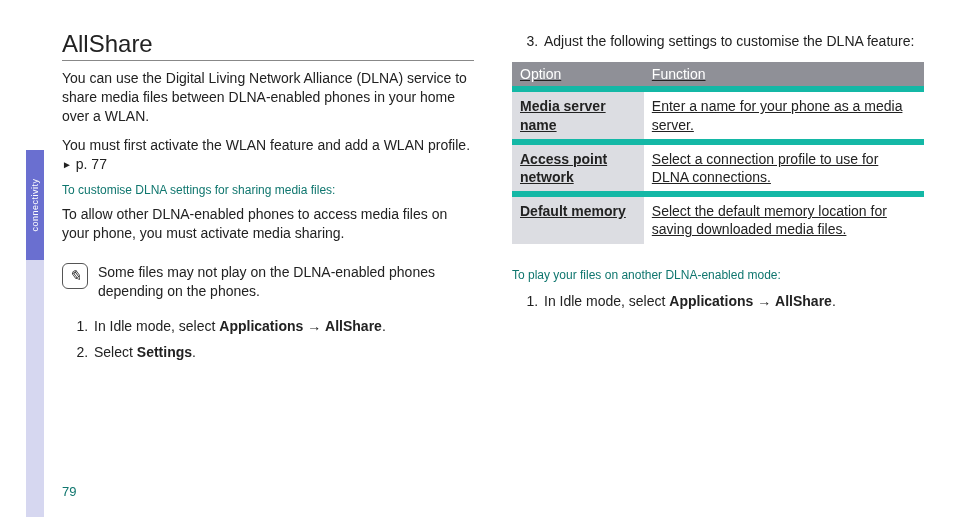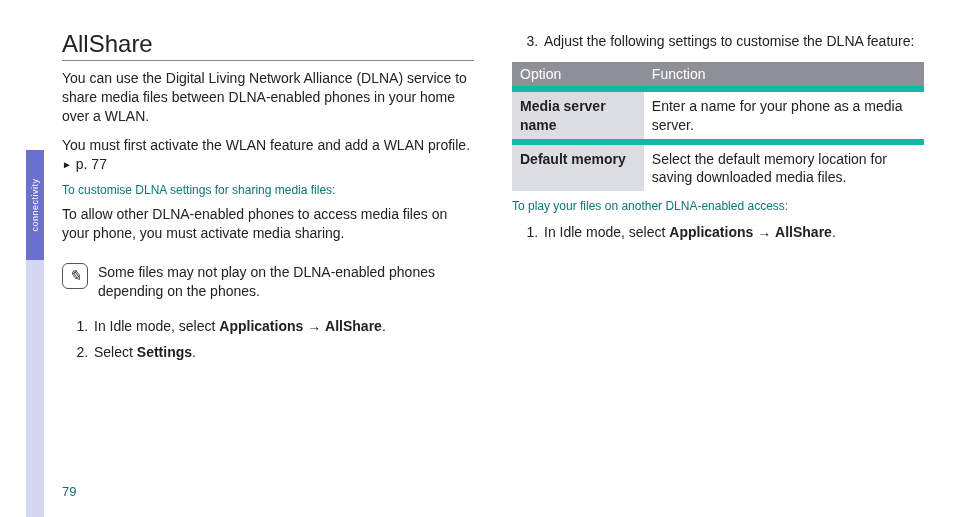--- a/index.html
+++ b/index.html
@@ -106,7 +106,8 @@
   table.opts {
     border-collapse: collapse;
     width: 100%;
-    margin: 6px 0 8px 0;
+    margin: 6px 0 24px 0;
+    text-decoration: underline;
   }
   table.opts th {
     background: #8f9097;

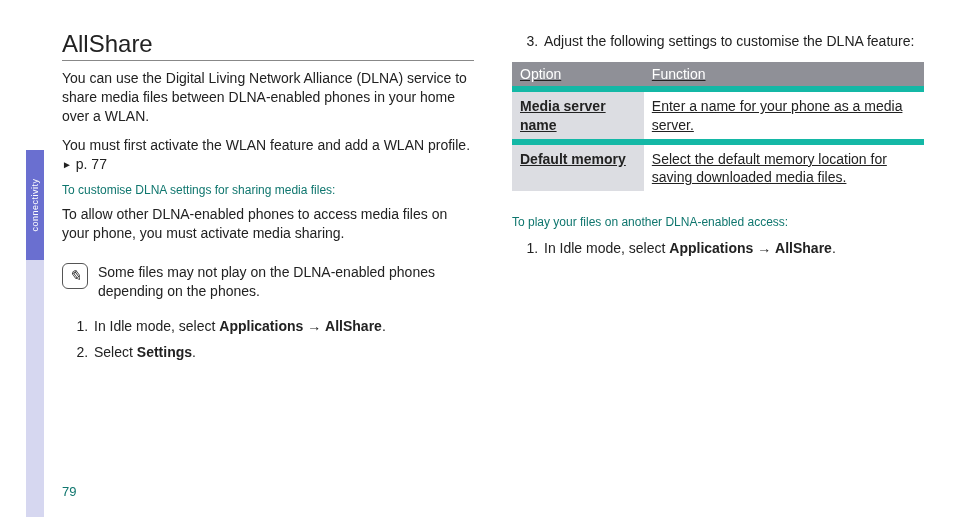--- a/index.html
+++ b/index.html
@@ -198,6 +198,10 @@
         <td class="fn">Enter a name for your phone as a media server.</td>
       </tr>
       <tr class="sep">
+        <td class="opt">Access point network</td>
+        <td class="fn">Select a connection profile to use for DLNA connections.</td>
+      </tr>
+      <tr class="sep">
         <td class="opt">Default memory</td>
         <td class="fn">Select the default memory location for saving downloaded media files.</td>
       </tr>

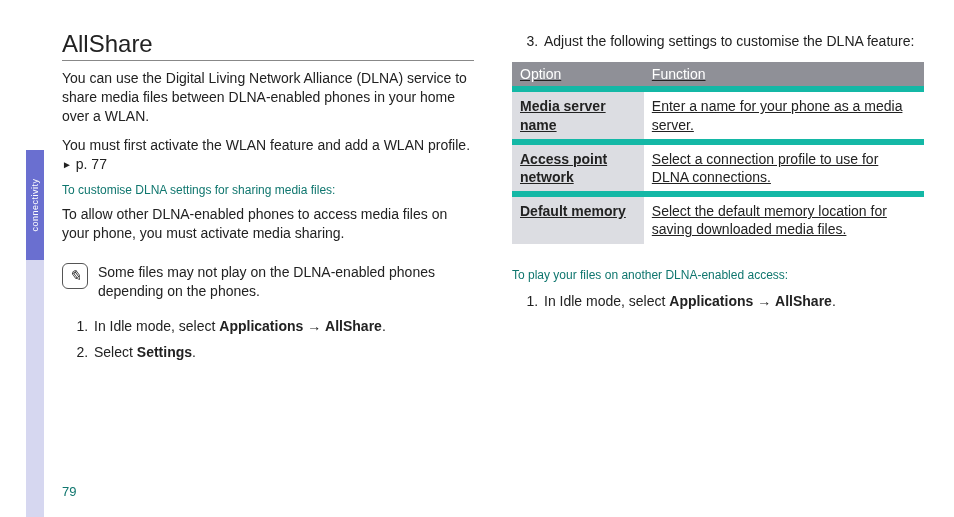--- a/index.html
+++ b/index.html
@@ -208,7 +208,7 @@
     </tbody>
       </table>
 
-    <p class="sub-blue">To play your files on another DLNA-enabled access:</p>
+    <p class="sub-blue">To play your files on another DLNA-enabled mode:</p>
 
     <ol>
       <li>

